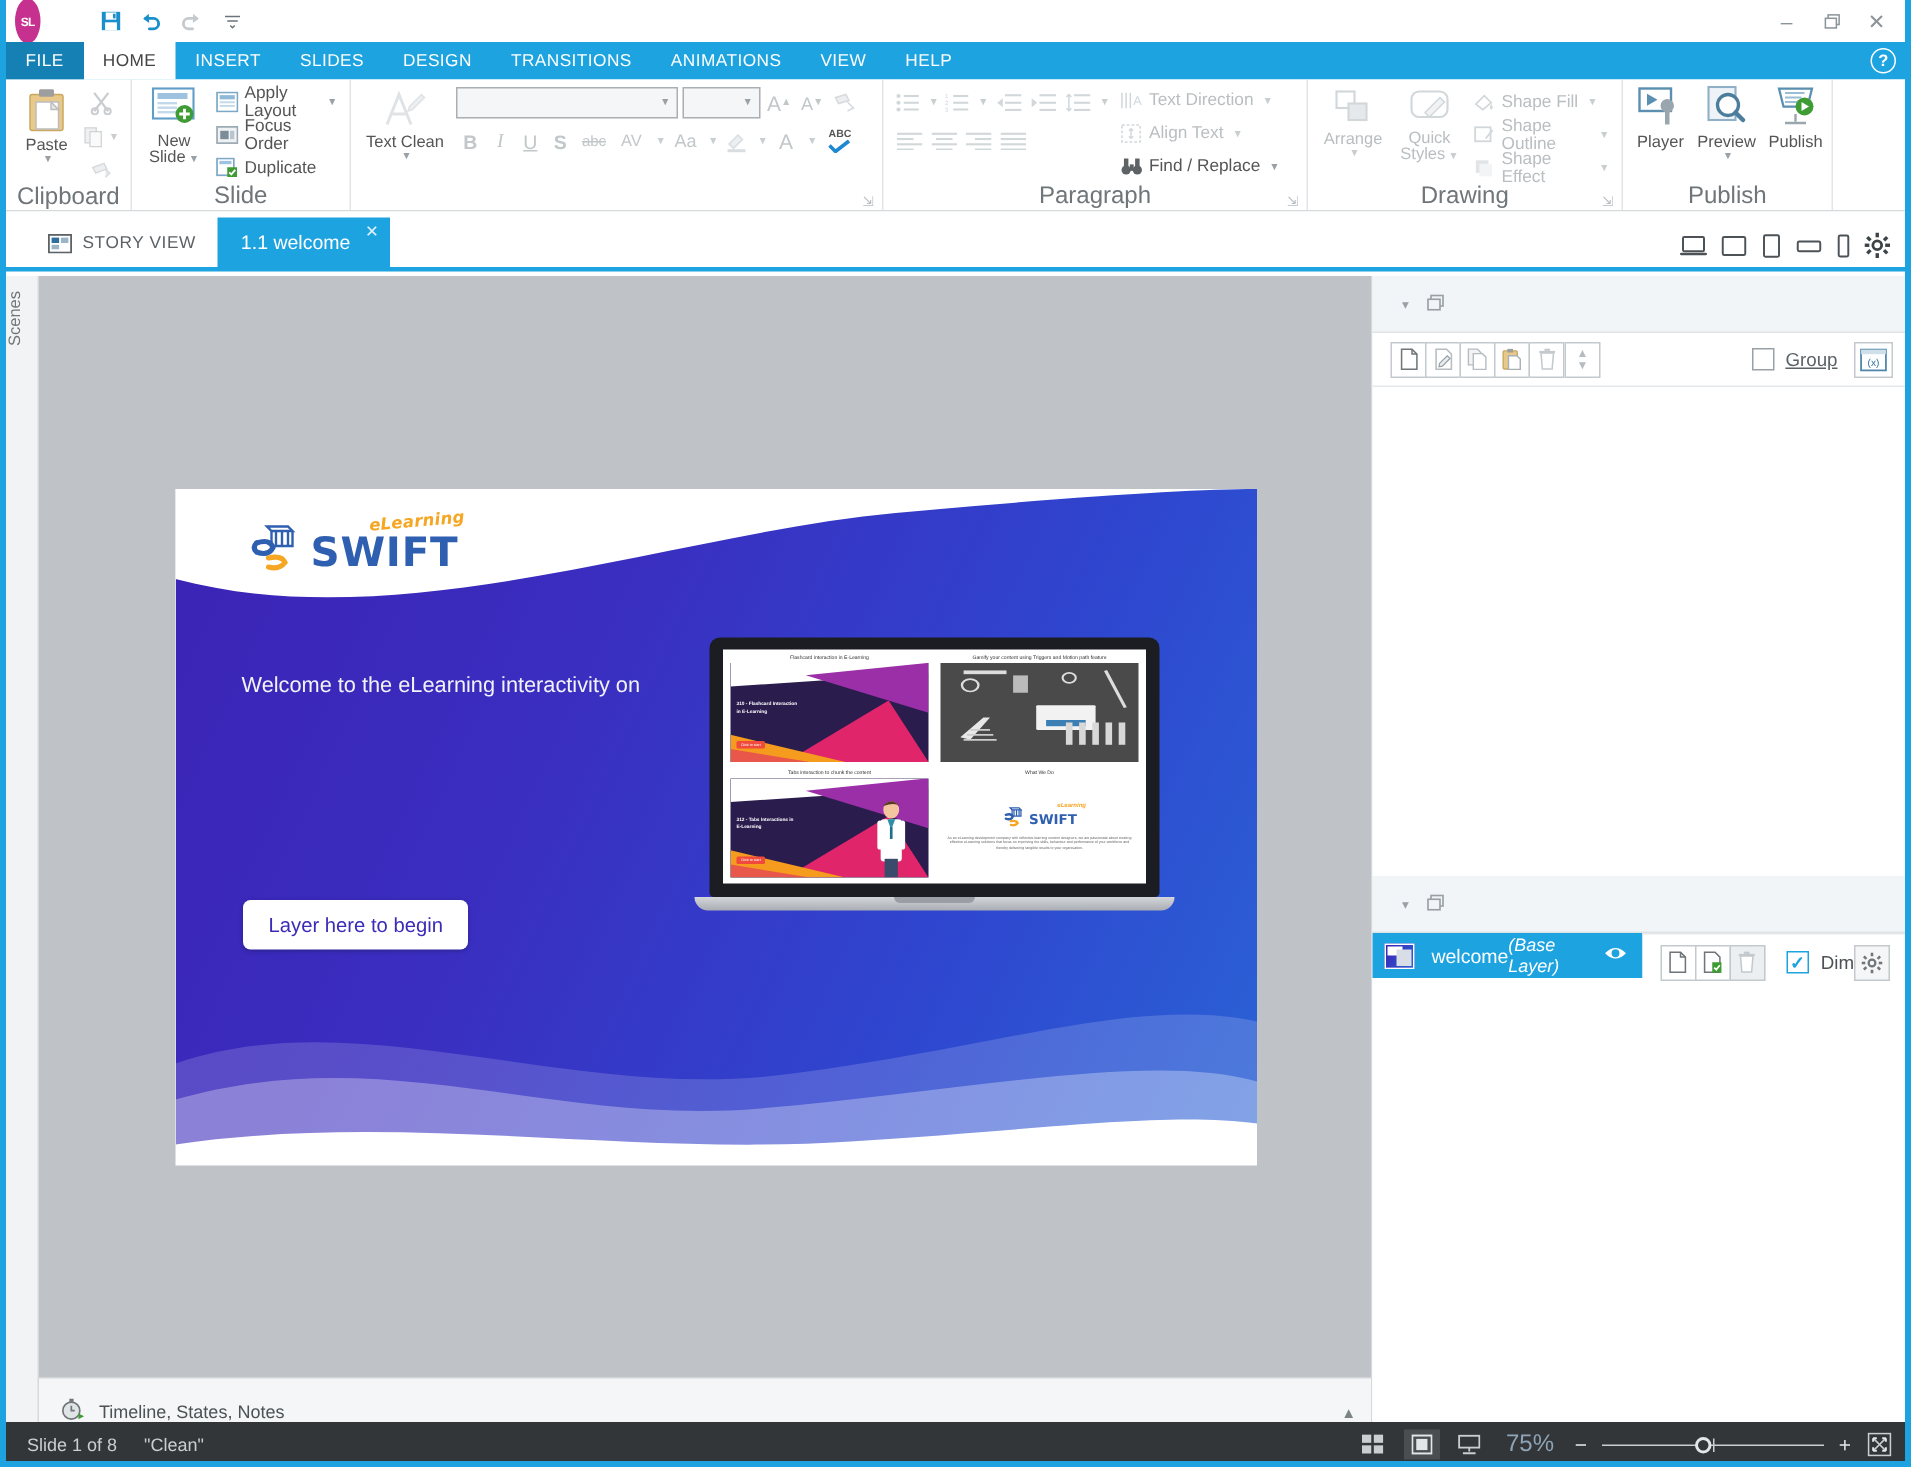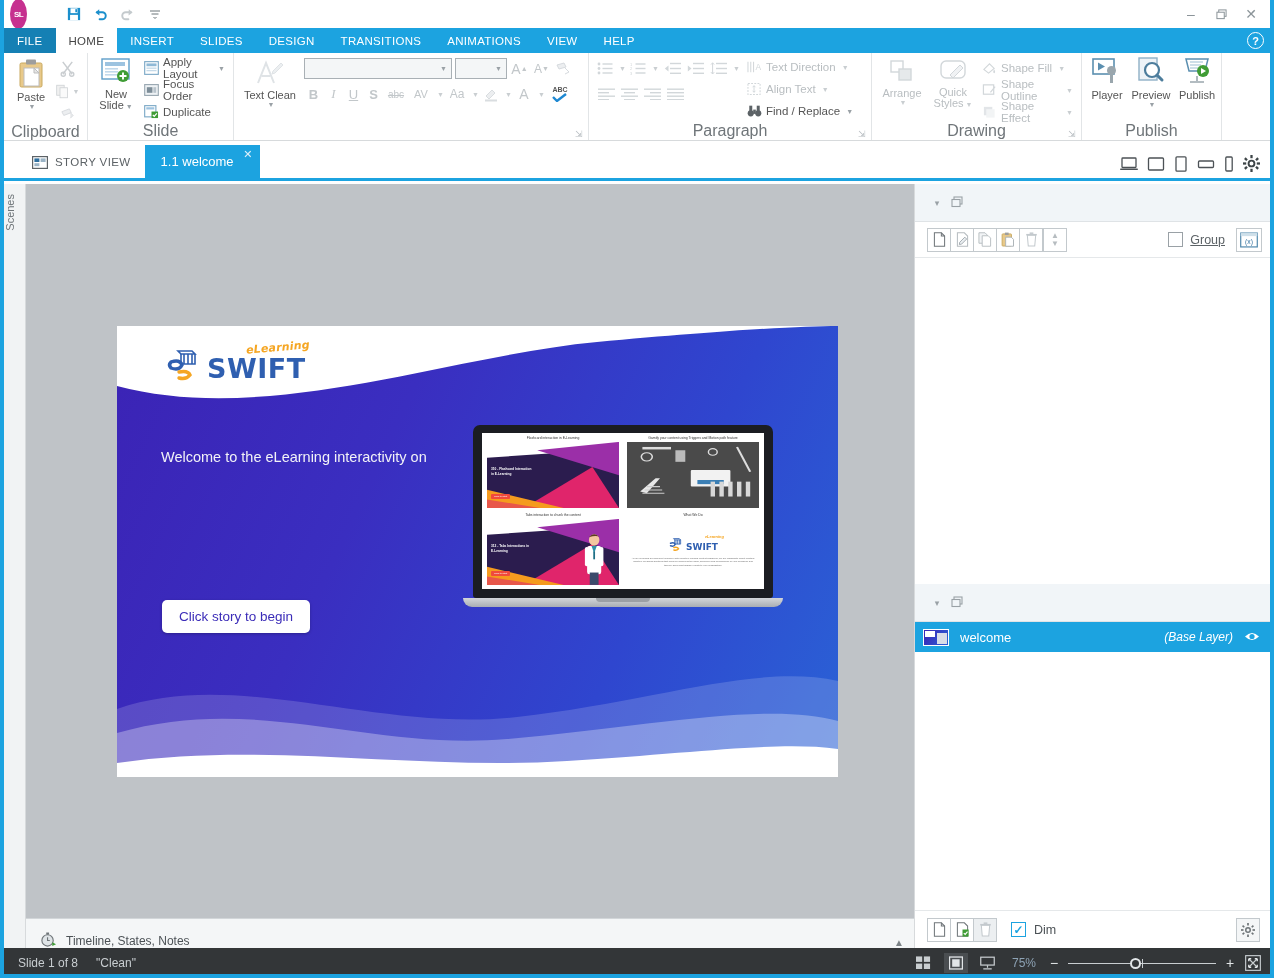--- a/index.html
+++ b/index.html
@@ -919,7 +919,7 @@
       </div>
 
       <div class="slide-welcome">Welcome to the eLearning interactivity on</div>
-      <div class="slide-cta">Click story to begin</div>
+      <div class="slide-cta">Layer here to begin</div>
 
       <div class="laptop">
         <div class="laptop-screen">

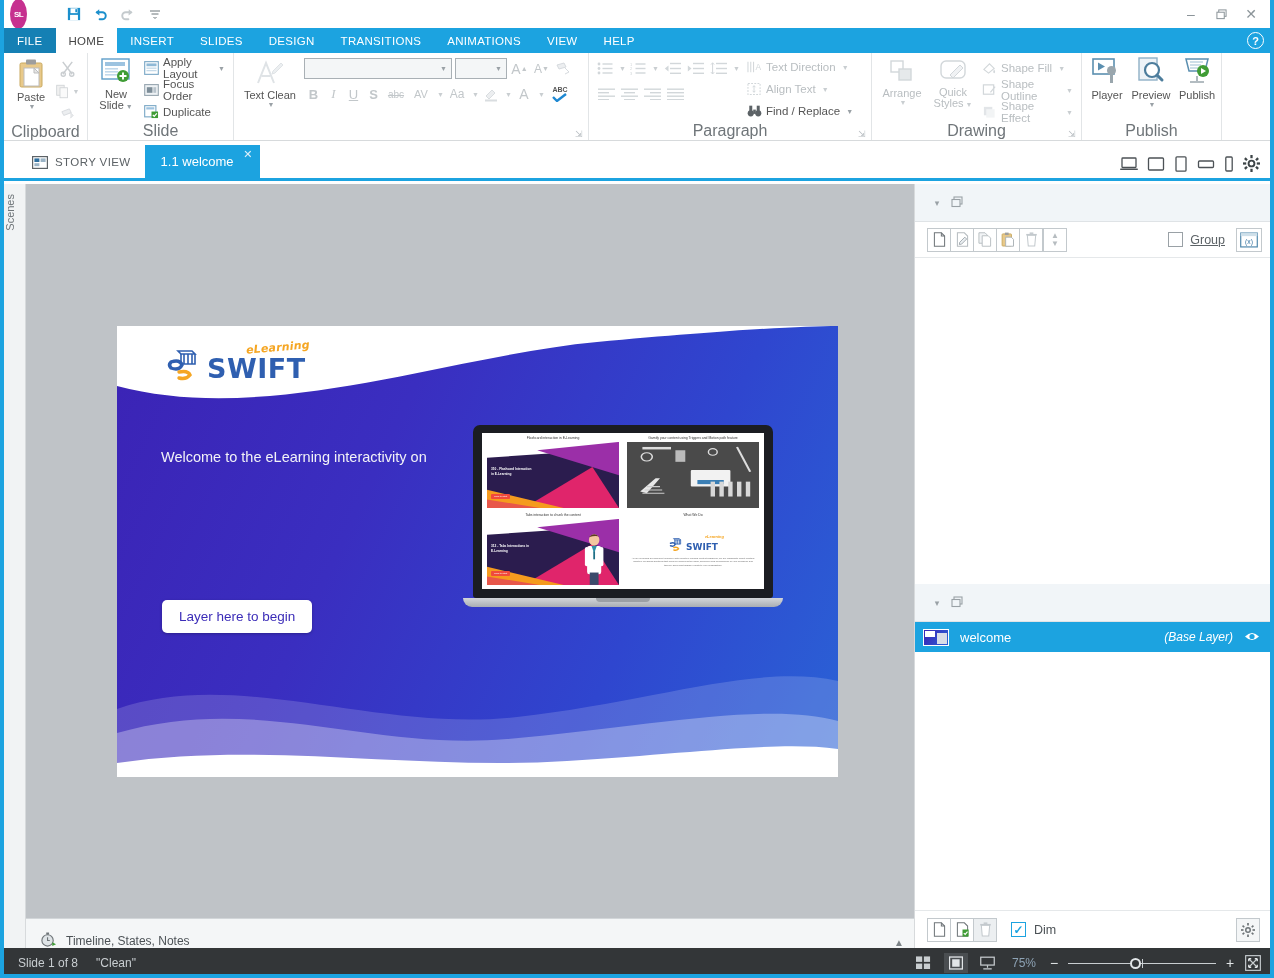--- a/index.html
+++ b/index.html
@@ -1106,7 +1106,7 @@
           </svg>
       </span>
     </div>
-    <div class="panel-body" style="flex:1;display:flex;flex-direction:column;justify-content:space-between">
+    <div class="panel-body" style="flex:1;display:flex;flex-direction:row;justify-content:center">
       <div class="layers-list">
         <div class="layer-row">
           <div class="layer-thumb">

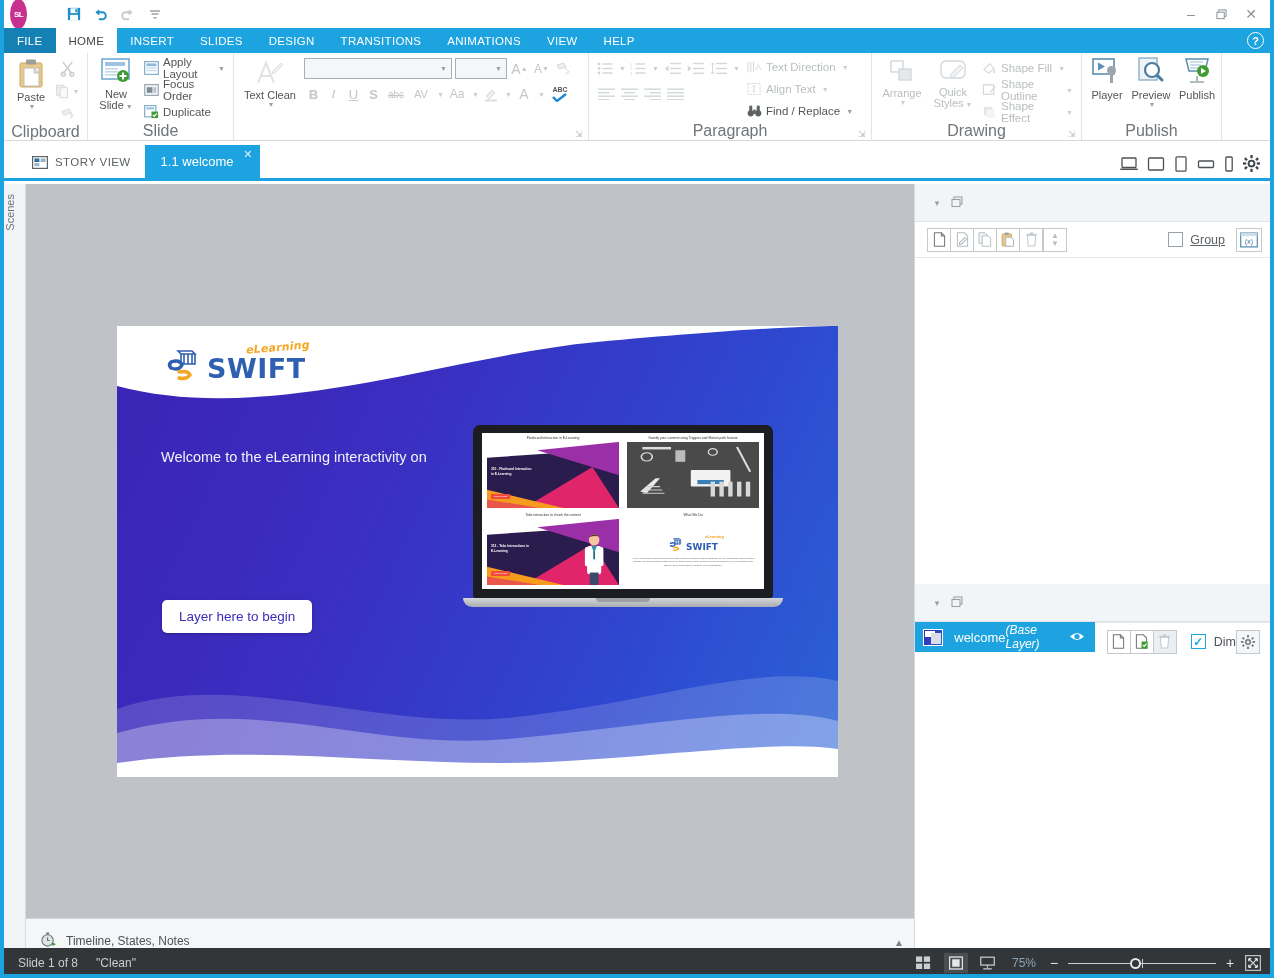--- a/index.html
+++ b/index.html
@@ -349,7 +349,7 @@
   .sb-right { margin-left: auto; display: flex; align-items: center; gap: 8px; }
   .sb-viewbtn { width: 24px; height: 20px; display: flex; align-items: center; justify-content: center; cursor: pointer; }
   .sb-viewbtn.active { background: #4a4e51; }
-  .zoom-pct { color: #8ea3b5; font-size: 12px; margin: 0 4px; }
+  .zoom-pct { color: #8ea3b5; font-size: 16px; margin: 0 4px; }
   .zoom-track { position: relative; width: 148px; height: 14px; display: flex; align-items: center; }
   .zoom-line { position: absolute; left: 0; right: 0; height: 1px; background: #c9ced1; }
   .zoom-mid { position: absolute; left: 50%; width: 1px; height: 9px; background: #c9ced1; }

